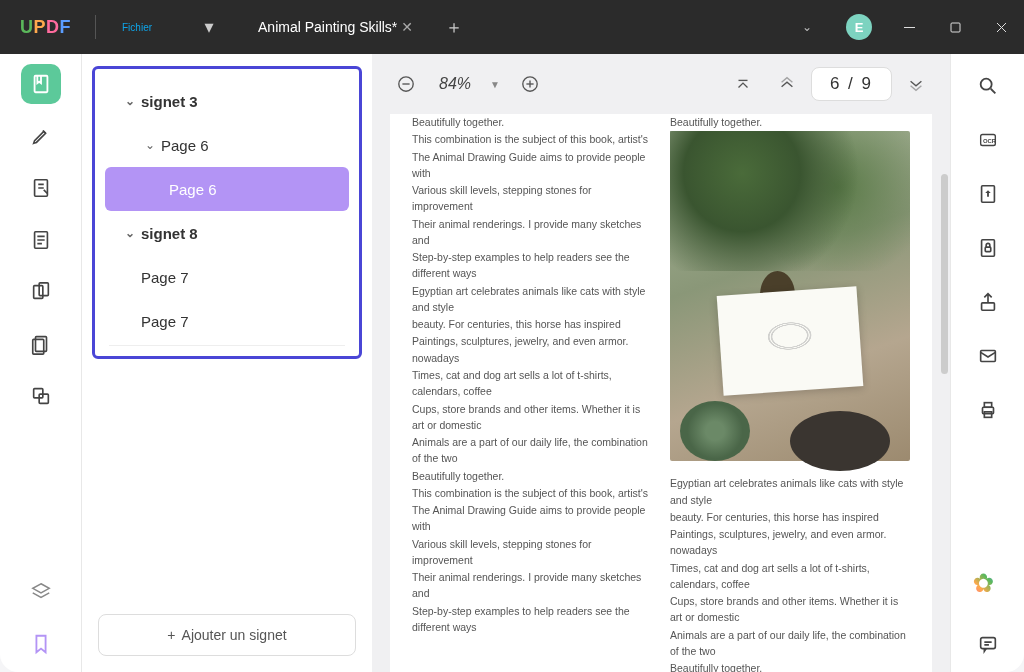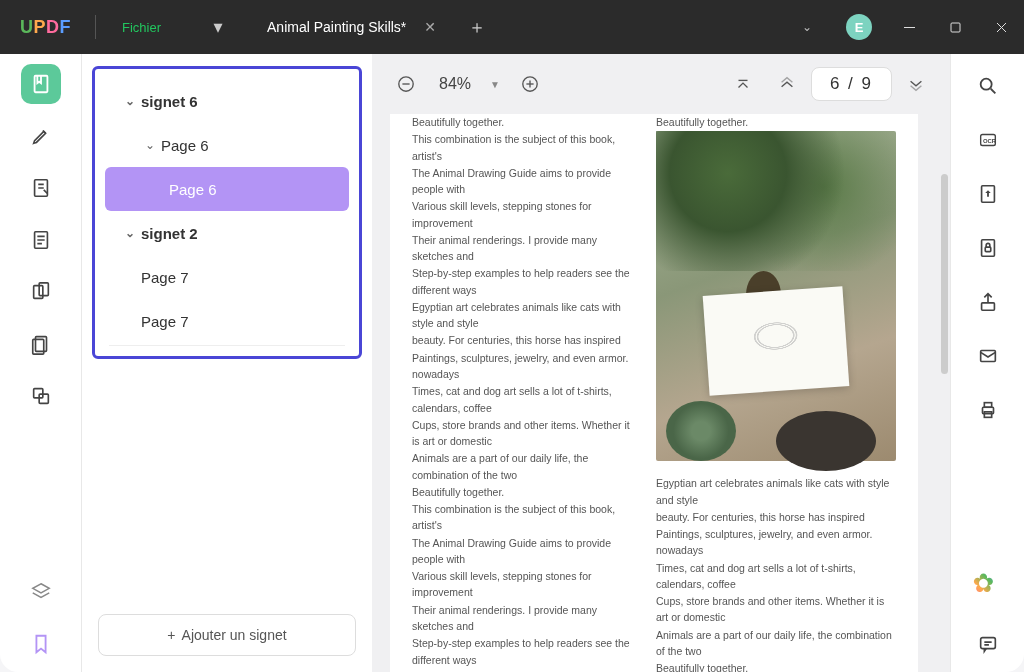--- a/index.html
+++ b/index.html
@@ -8,7 +8,7 @@
 .logo { padding: 0 20px; font-size: 18px; font-weight: 700; letter-spacing: 0.5px; }
 .logo span:nth-child(1){color:#5bb85b}.logo span:nth-child(2){color:#ffa94d}.logo span:nth-child(3){color:#ff6b9d}.logo span:nth-child(4){color:#5b9dff}
 .vdiv { width: 1px; height: 24px; background: #555; margin: 0 4px; }
-.menu-item { padding: 0 22px; font-size: 13px; color: #22c55e; cursor: pointer; height: 54px; display: flex; align-items: center; }
+.menu-item { padding: 0 22px; font-size: 10px; color: #0ea5e9; cursor: pointer; height: 54px; display: flex; align-items: center; }
 .tab-area { display: flex; align-items: stretch; margin-left: 8px; height: 54px; }
 .tab-plus { width: 54px; display:flex; align-items:center; justify-content:center; color:#ccc; font-size:18px; cursor:pointer;}
 .tab-active { display:flex; align-items:center; padding: 0 14px 0 22px; color:#fff; font-size:14px; position:relative; gap:18px;}

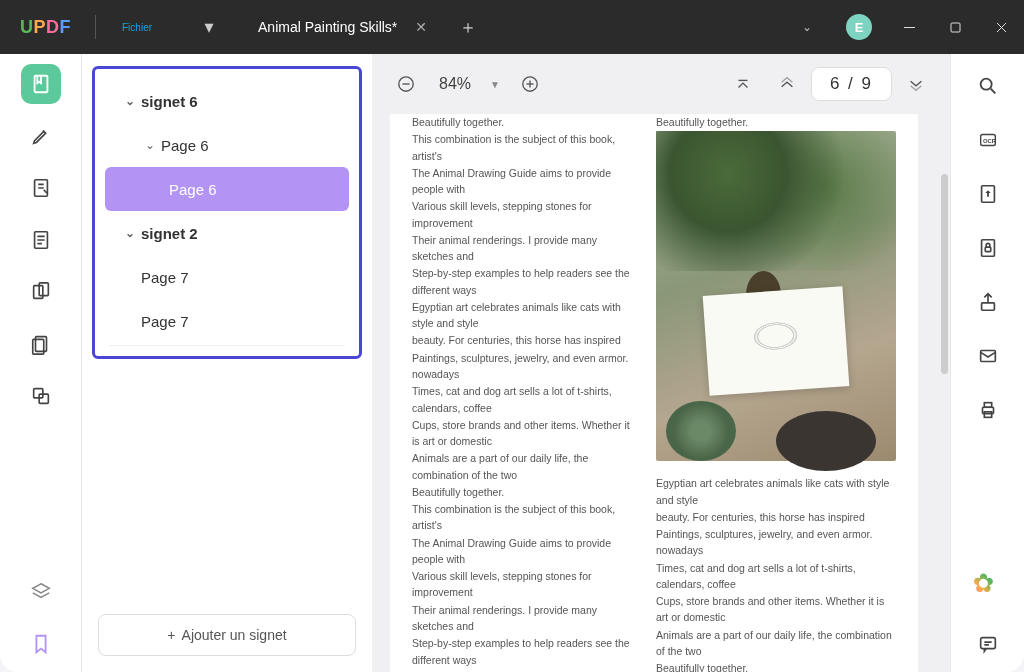--- a/index.html
+++ b/index.html
@@ -11,7 +11,7 @@
 .menu-item { padding: 0 22px; font-size: 10px; color: #0ea5e9; cursor: pointer; height: 54px; display: flex; align-items: center; }
 .tab-area { display: flex; align-items: stretch; margin-left: 8px; height: 54px; }
 .tab-plus { width: 54px; display:flex; align-items:center; justify-content:center; color:#ccc; font-size:18px; cursor:pointer;}
-.tab-active { display:flex; align-items:center; padding: 0 14px 0 22px; color:#fff; font-size:14px; position:relative; gap:18px;}
+.tab-active { display:flex; align-items:center; padding: 0 14px 0 22px; color:#fff; font-size:14px; position:relative; gap:4px;}
 .tab-active .x { color:#aaa; font-size:14px; cursor:pointer;}
 .winbtns { margin-left:auto; display:flex; align-items:center; gap:0; }
 .chev-area { width:50px; display:flex; align-items:center; justify-content:center; color:#bbb; font-size:12px;}

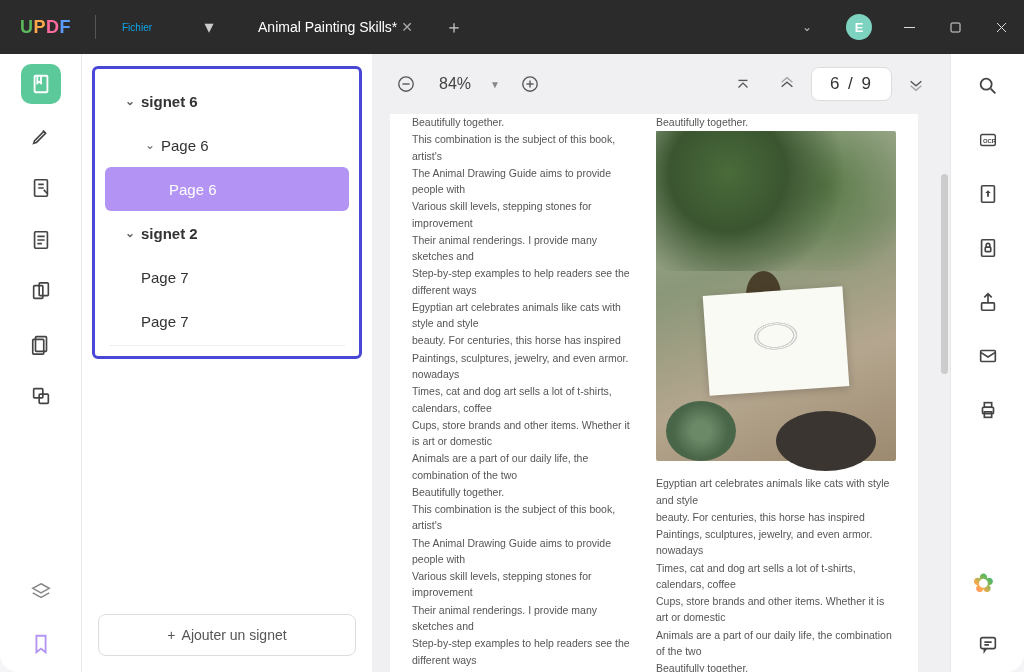--- a/index.html
+++ b/index.html
@@ -40,7 +40,7 @@
 .toolbar { height:60px; display:flex; align-items:center; padding: 0 14px; gap:4px; background:#f0f0f2;}
 .tbtn { width:40px; height:40px; display:flex; align-items:center; justify-content:center; color:#555; cursor:pointer; border-radius:8px;}
 .tbtn svg { width:18px; height:18px; stroke:#555; stroke-width:1.5; fill:none;}
-.zoom-val { font-size:16px; color:#444; padding:0 4px; min-width:50px; text-align:center;}
+.zoom-val { font-size:16px; color:#444; padding:0 4px; min-width:50px; text-align:center;font-style:italic;}
 .zoom-caret { font-size:10px; color:#888; padding:0 6px;}
 .tb-spacer { flex:1;}
 .page-box { background:#fff; border:1px solid #ddd; border-radius:8px; padding:6px 18px; font-size:17px; color:#333; letter-spacing:2px;}

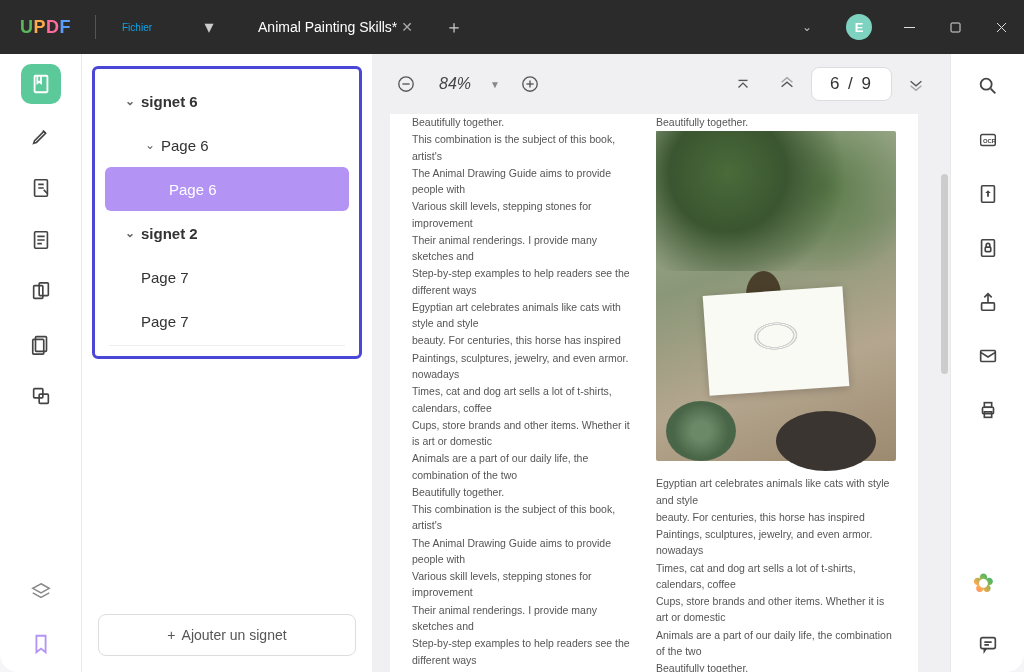--- a/index.html
+++ b/index.html
@@ -163,7 +163,7 @@
     <div class="bookmark-tree">
       <div class="bm-item bold lvl1">
           <span class="chev">⌄</span>
-          <span>signet 6</span>
+          <span>signet 3</span>
         </div>
       <div class="bm-item lvl2">
           <span class="chev">⌄</span>

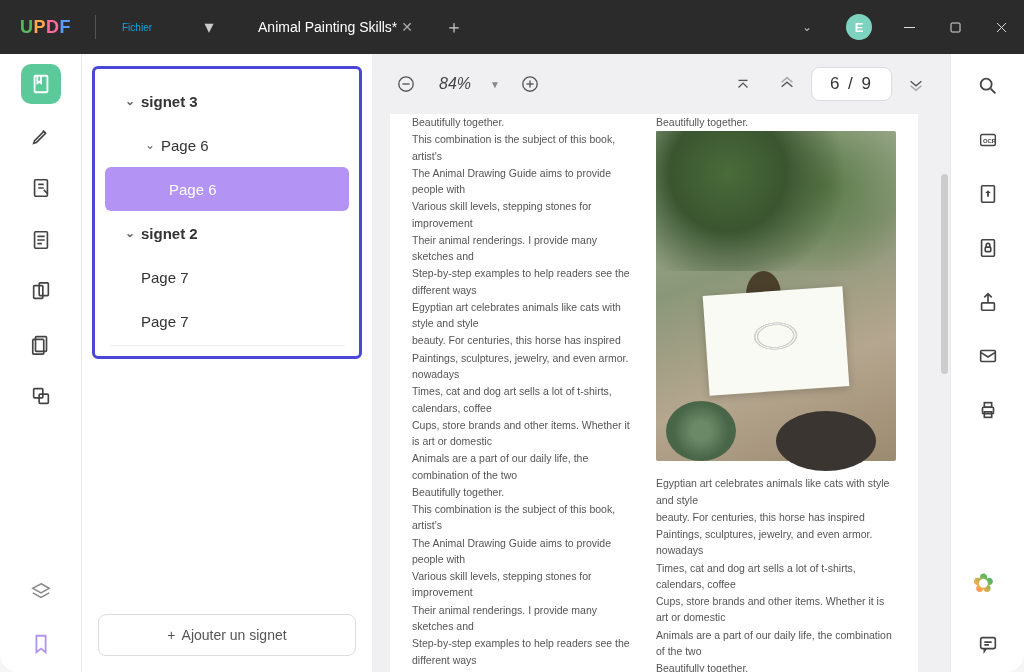--- a/index.html
+++ b/index.html
@@ -44,7 +44,7 @@
 .zoom-caret { font-size:10px; color:#888; padding:0 6px;}
 .tb-spacer { flex:1;}
 .page-box { background:#fff; border:1px solid #ddd; border-radius:8px; padding:6px 18px; font-size:17px; color:#333; letter-spacing:2px;}
-.pages-wrap { flex:1; overflow:hidden; padding: 0 32px 8px 18px; position:relative;}
+.pages-wrap { flex:1; overflow:hidden; padding: 0 18px 8px 18px; position:relative;}
 .page { background:#fff; display:flex; gap:20px; padding: 0px 22px 20px 22px; font-size:10.5px; color:#555; line-height:1.55; height: 560px;}
 .col { flex:1; }
 .col p { margin-bottom: 1px;}

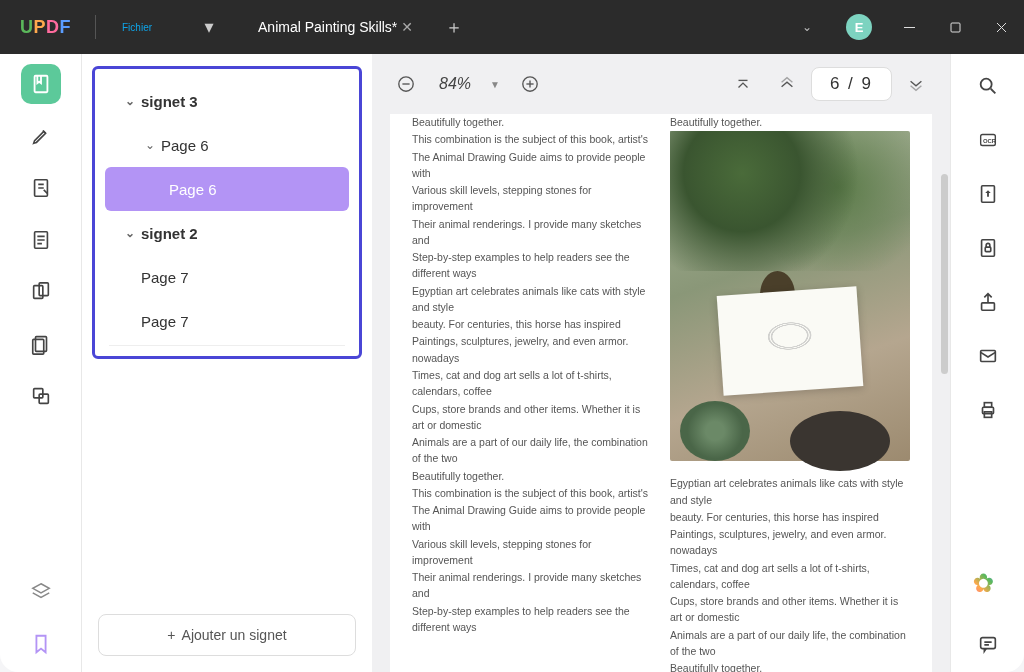--- a/index.html
+++ b/index.html
@@ -174,7 +174,7 @@
         </div>
       <div class="bm-item bold lvl1">
           <span class="chev">⌄</span>
-          <span>signet 2</span>
+          <span>signet 8</span>
         </div>
       <div class="bm-item lvl2">
           <span>Page 7</span>

